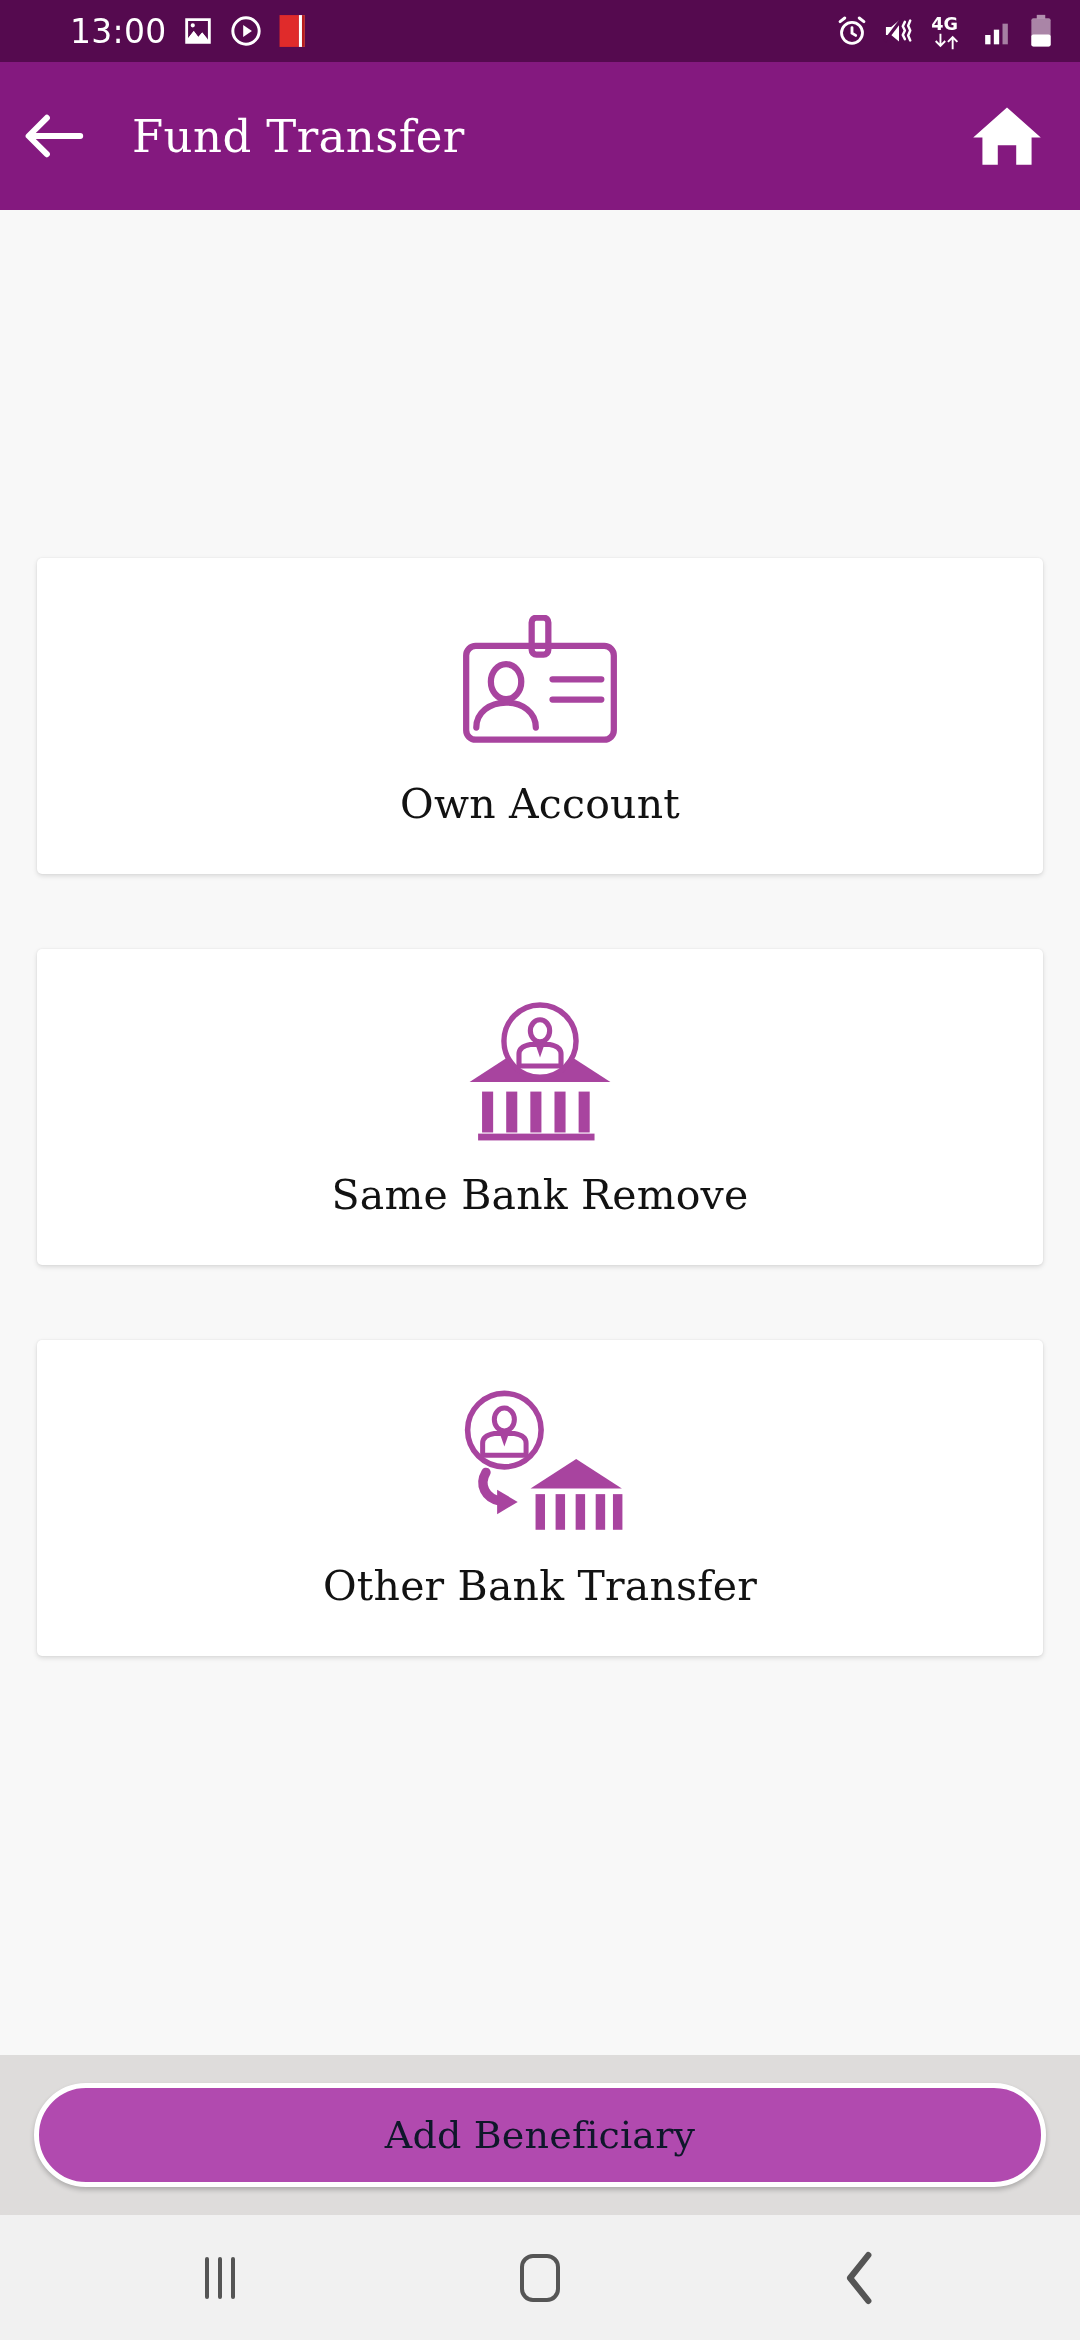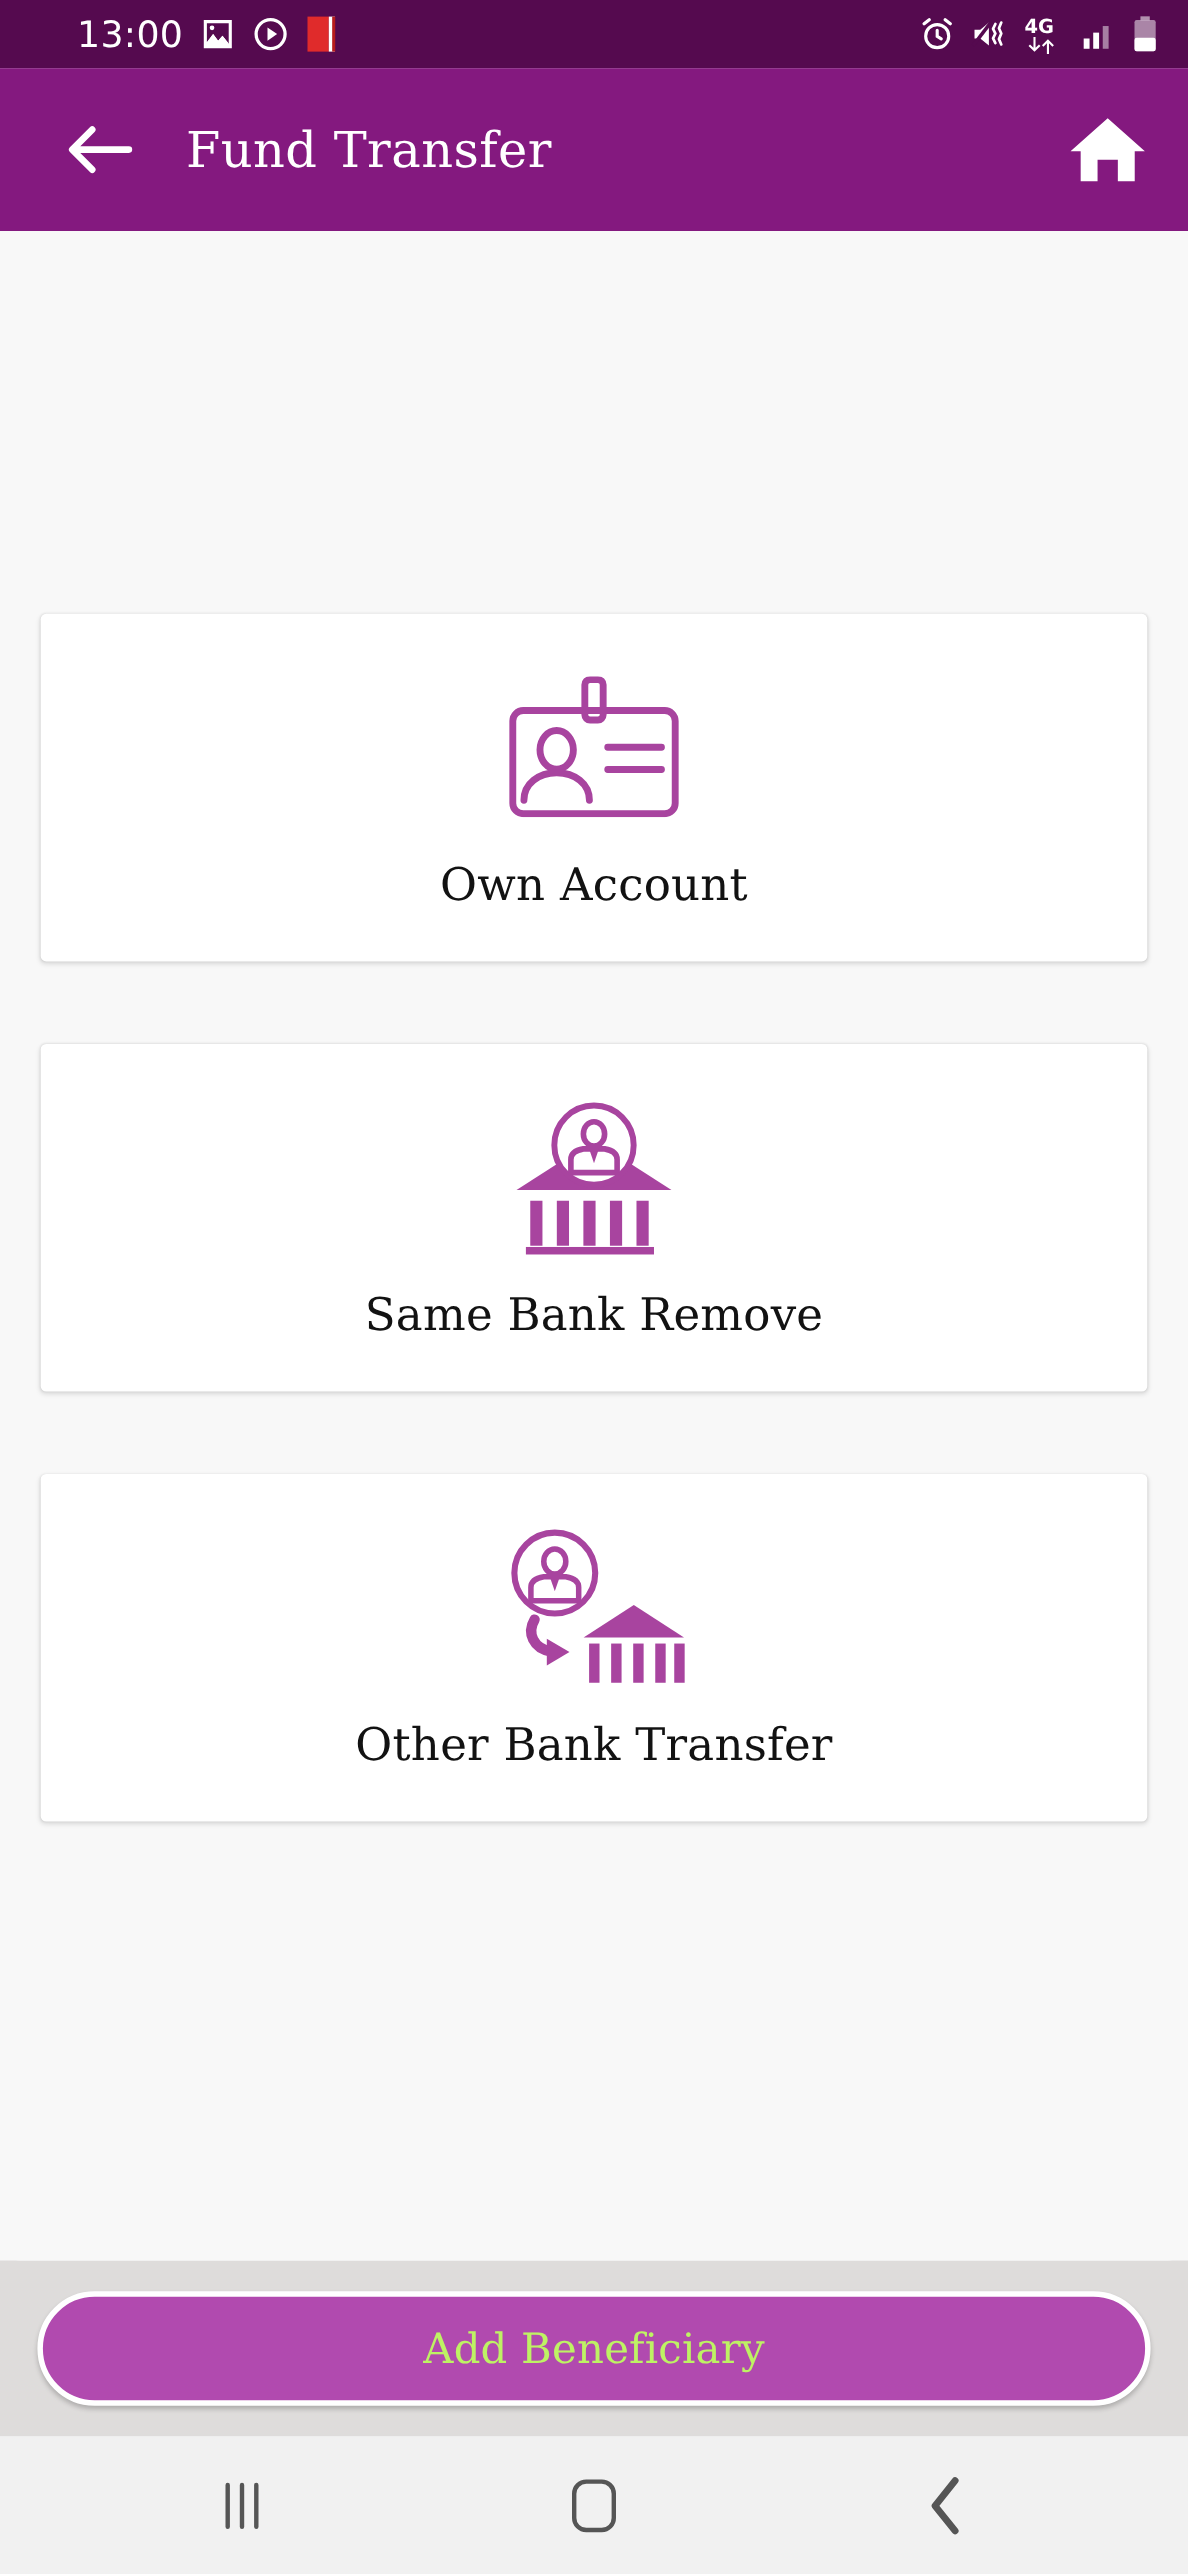--- a/index.html
+++ b/index.html
@@ -64,7 +64,7 @@
     background: #84197f;
     display: flex;
     align-items: center;
-    padding: 0 36px 0 61px;
+    padding: 0 36px 0 24px;
     flex: 0 0 auto;
   }
 

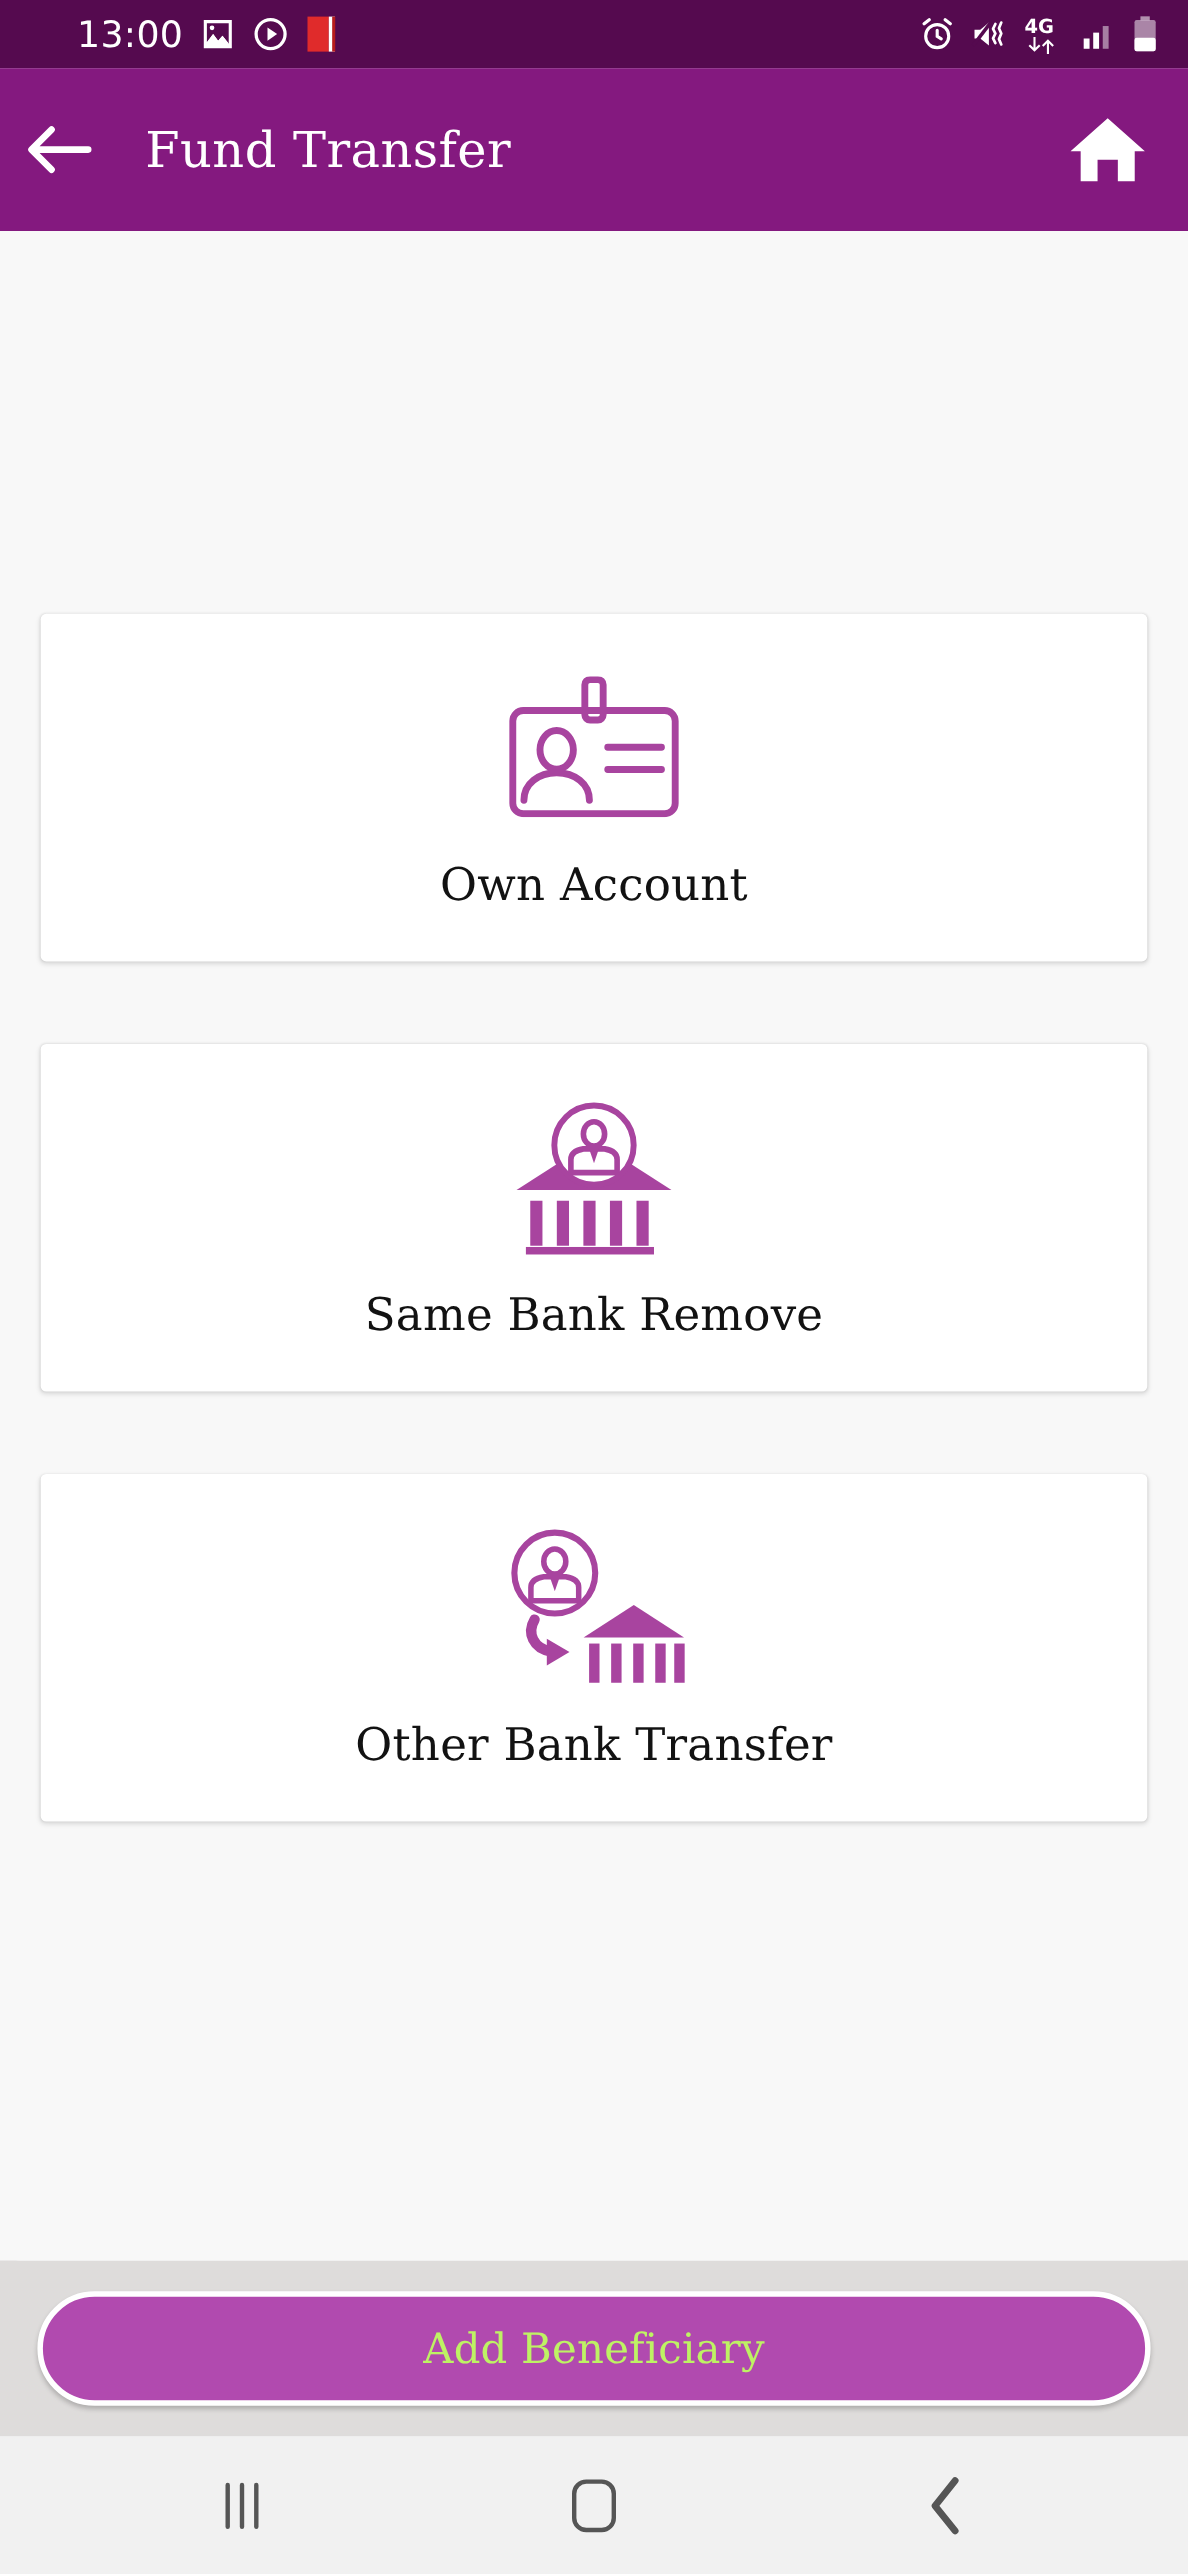--- a/index.html
+++ b/index.html
@@ -143,7 +143,7 @@
     border-radius: 60px;
     background: #b14aaf;
     border: 5px solid #ffffff;
-    color: #bef264;
+    color: #0f172a;
     font-family: "DejaVu Serif", "Liberation Serif", serif;
     font-size: 38px;
     display: flex;

